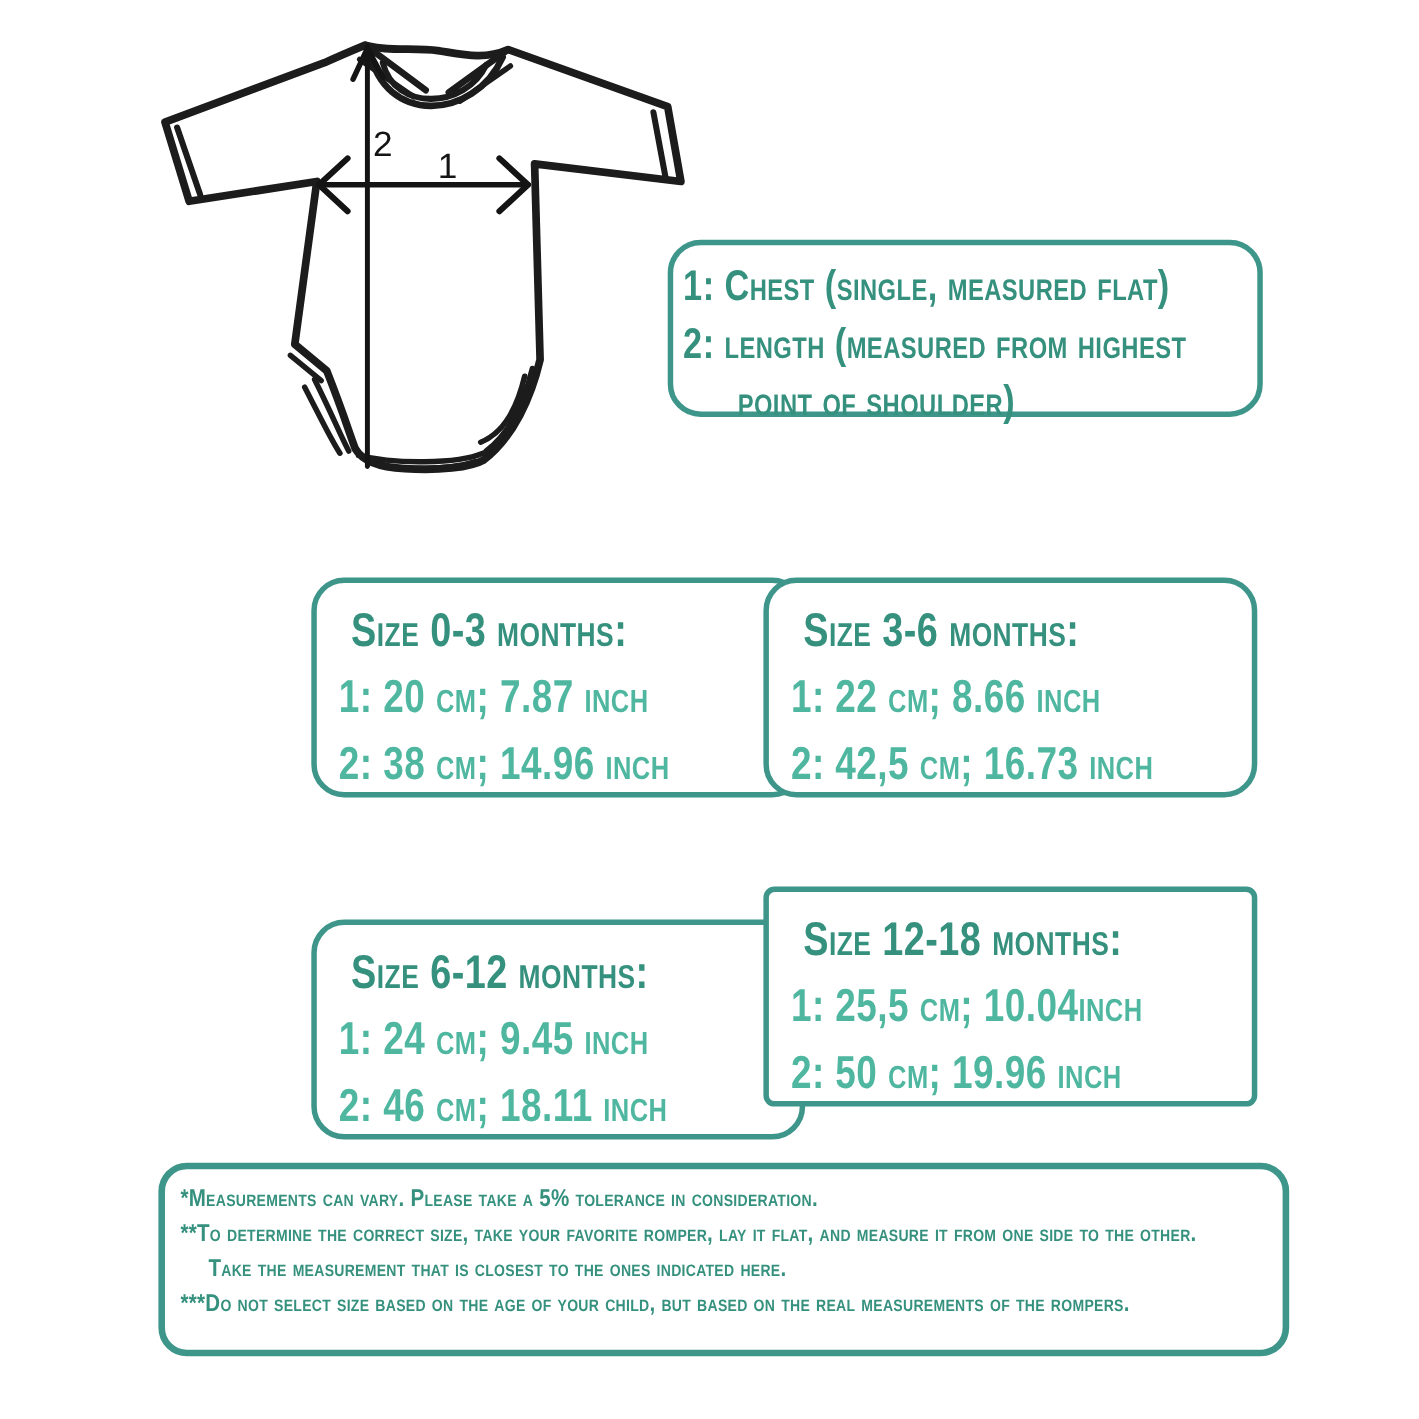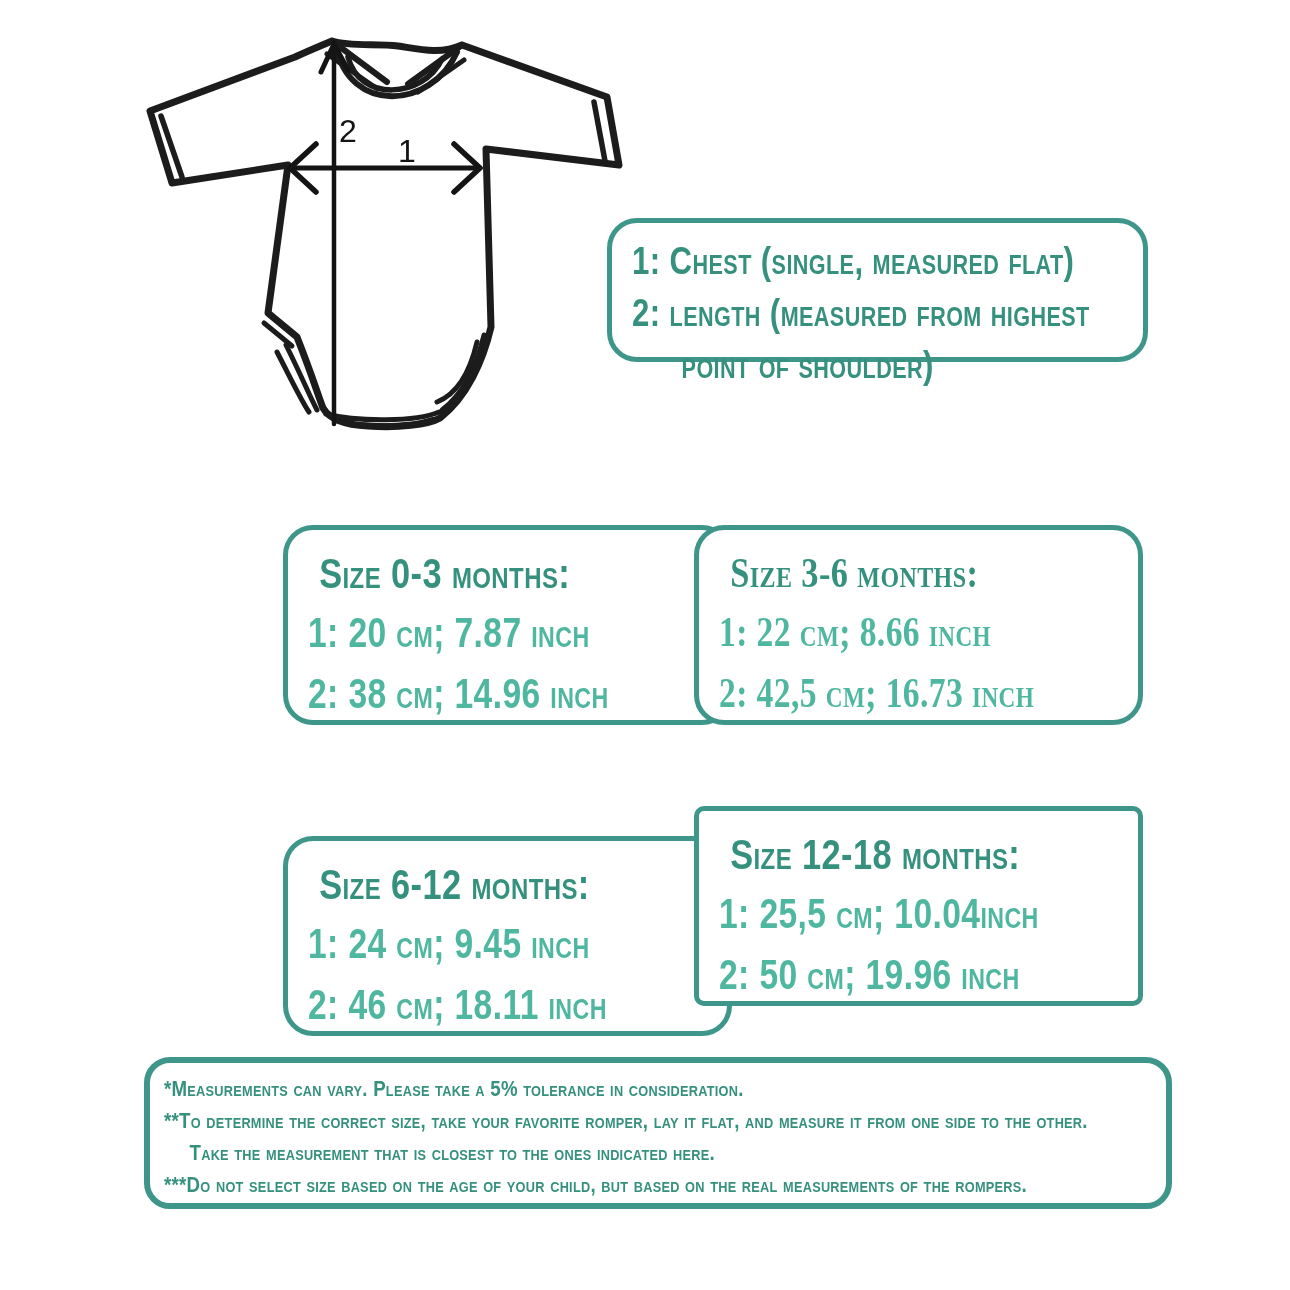--- a/index.html
+++ b/index.html
@@ -23,7 +23,7 @@
     font-variant:small-caps;font-weight:700;letter-spacing:0.5px;
   }
   
-  #legend{left:607px;top:218px;width:541px;height:144px;padding:12px 20px;}
+  #legend{left:607px;top:218px;width:541px;height:161px;padding:12px 9px;}
   #legend .hw{font-size:39px;line-height:52px;color:var(--teal-text);}
   #legend .indent{padding-left:62px;}
   

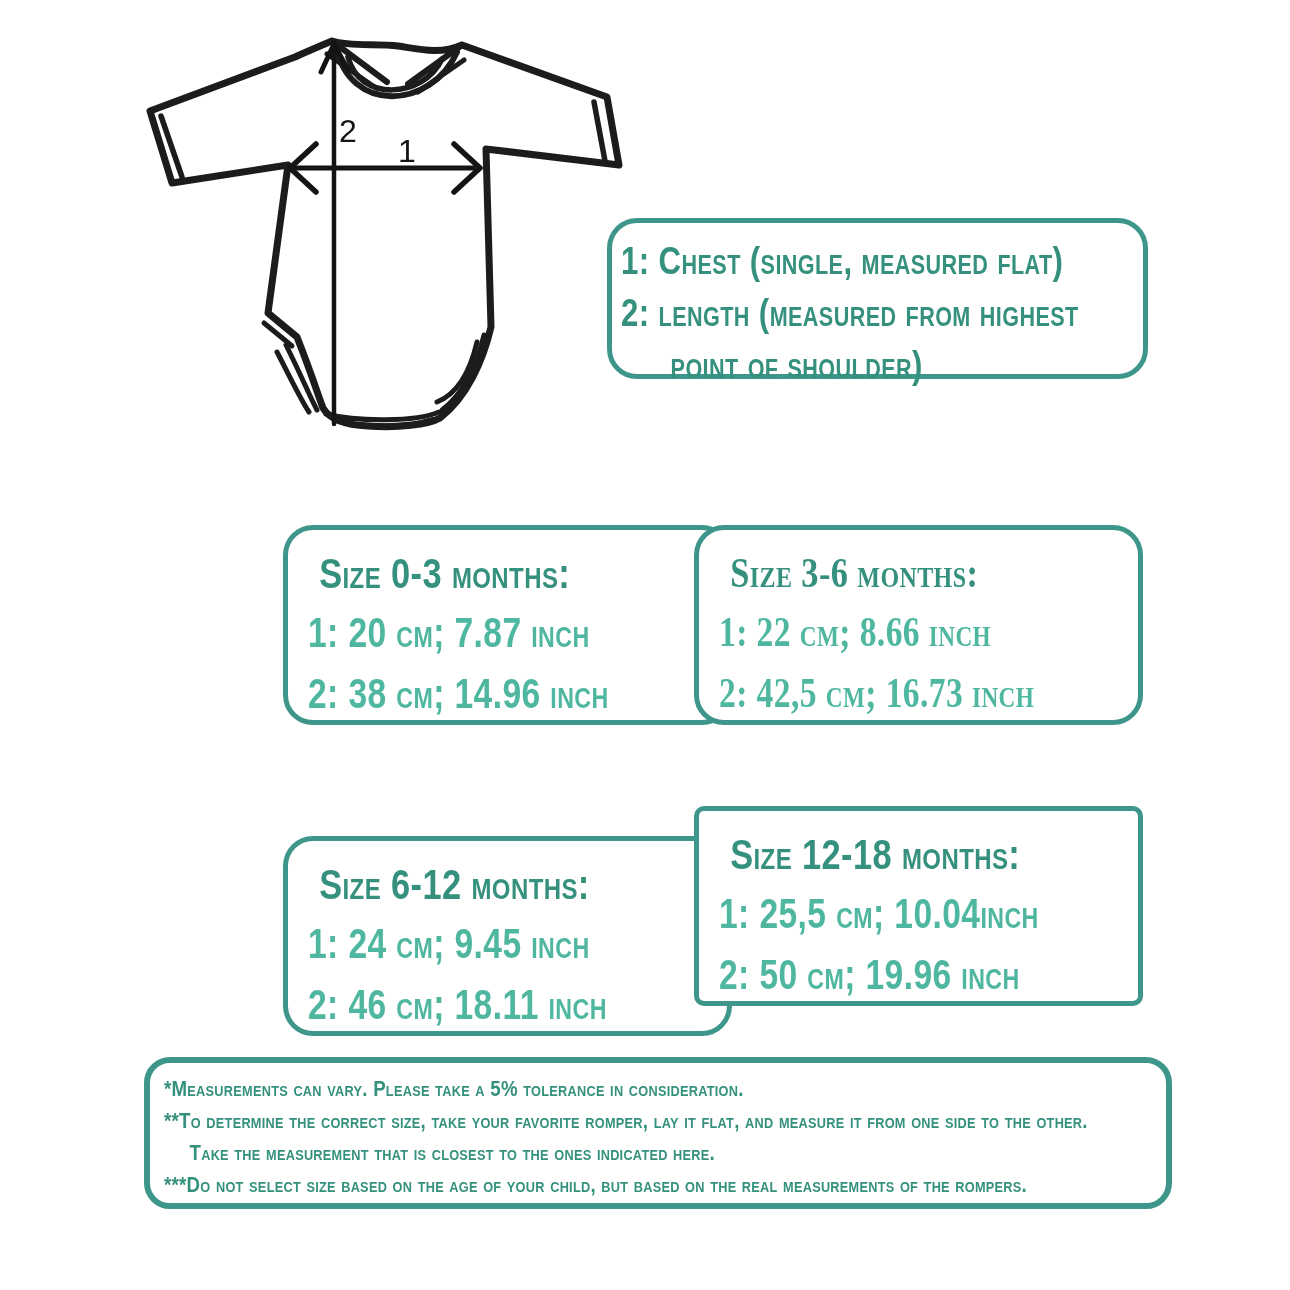--- a/index.html
+++ b/index.html
@@ -29,7 +29,7 @@
   
   .sizebox{width:449px;height:200px;padding:14px 20px;}
   #size1{left:283px;top:525px;}
-  #size2{left:694px;top:525px;font-family:Liberation Serif, serif;}
+  #size2{left:694px;top:525px;}
   #size3{left:283px;top:836px;}
   #size4{left:694px;top:806px;border-radius:10px;}
   .sizebox .title{font-size:43px;line-height:58px;color:var(--teal-text);padding-left:14px;}

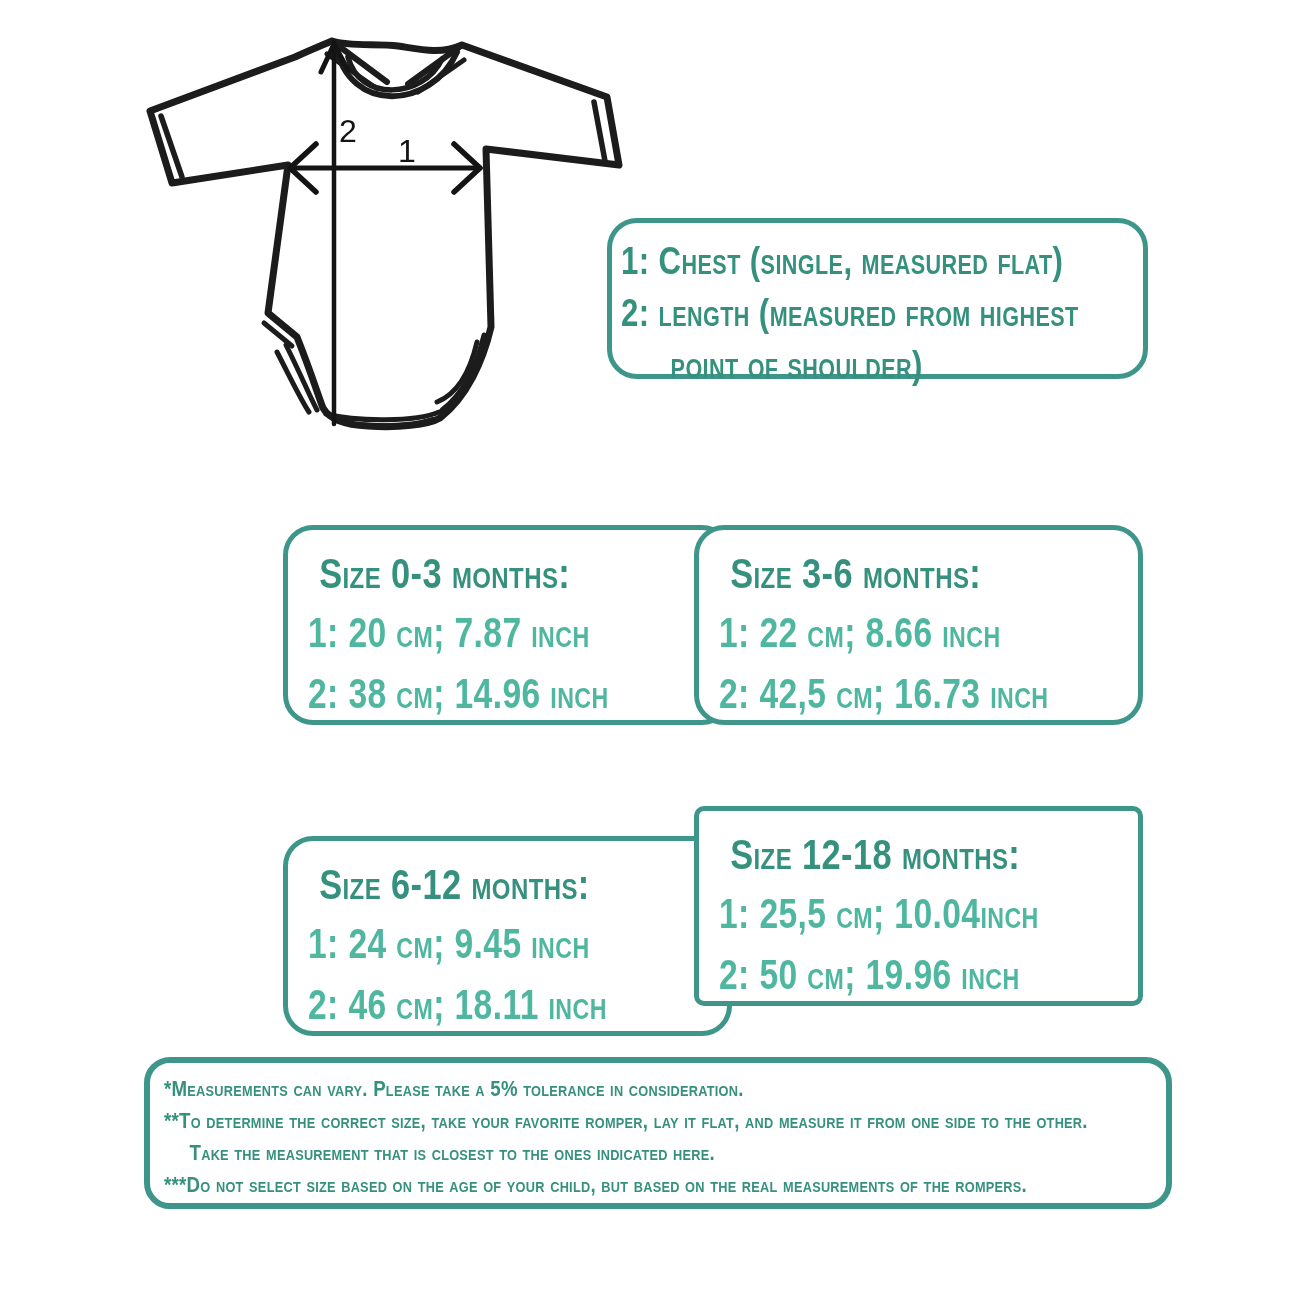--- a/index.html
+++ b/index.html
@@ -35,7 +35,7 @@
   .sizebox .title{font-size:43px;line-height:58px;color:var(--teal-text);padding-left:14px;}
   .sizebox .meas{font-size:42px;line-height:61px;color:var(--green-text);}
   
-  #footnotes{left:144px;top:1057px;width:1028px;height:152px;border-width:6px;border-radius:26px;padding:10px 14px;}
+  #footnotes{left:144px;top:1057px;width:1028px;height:176px;border-width:6px;border-radius:26px;padding:10px 14px;}
   #footnotes .hw{font-size:22px;line-height:32px;transform:scaleX(0.85);color:var(--teal-text);letter-spacing:0.3px;}
   #footnotes .indent{padding-left:30px;}
   

